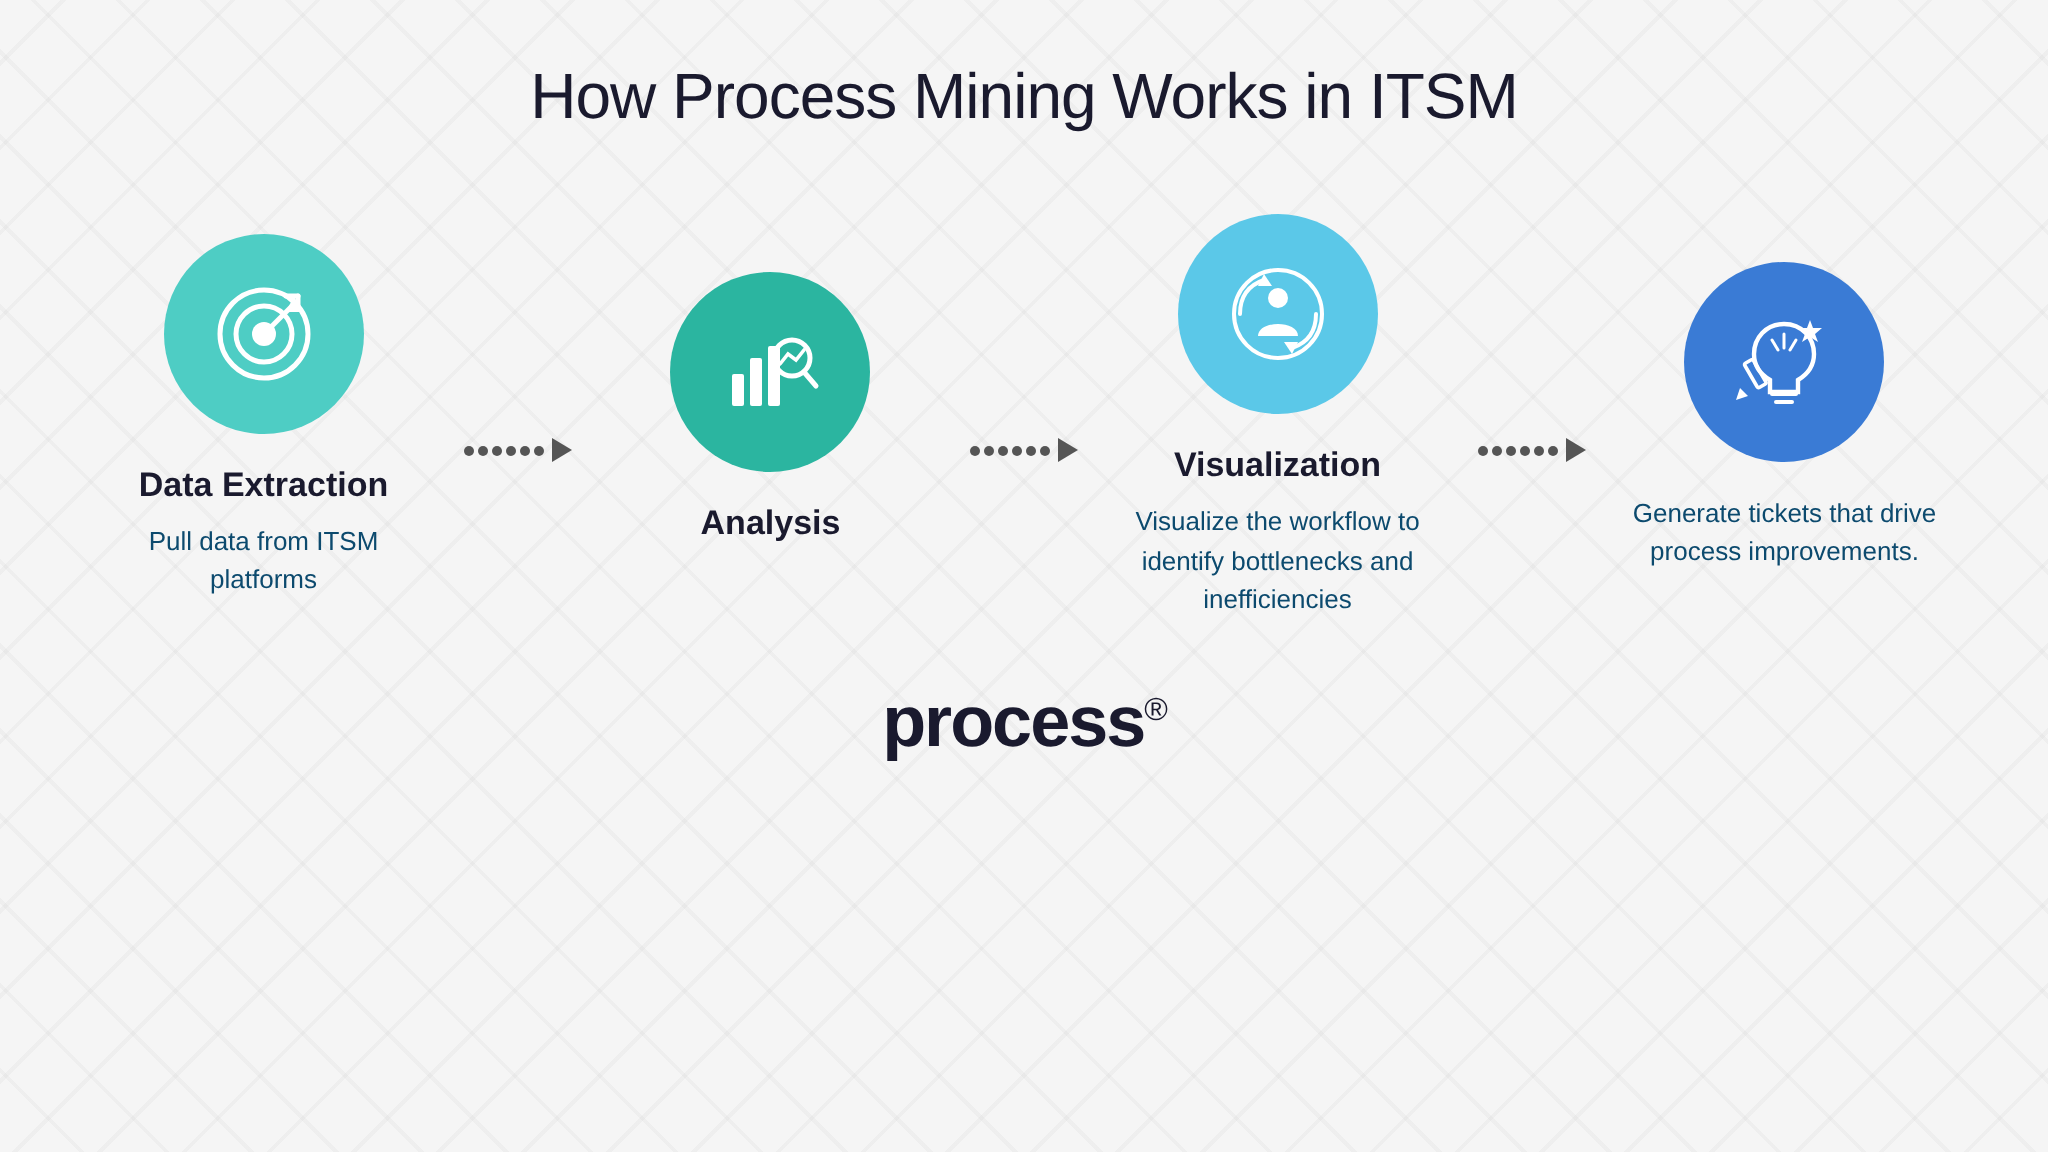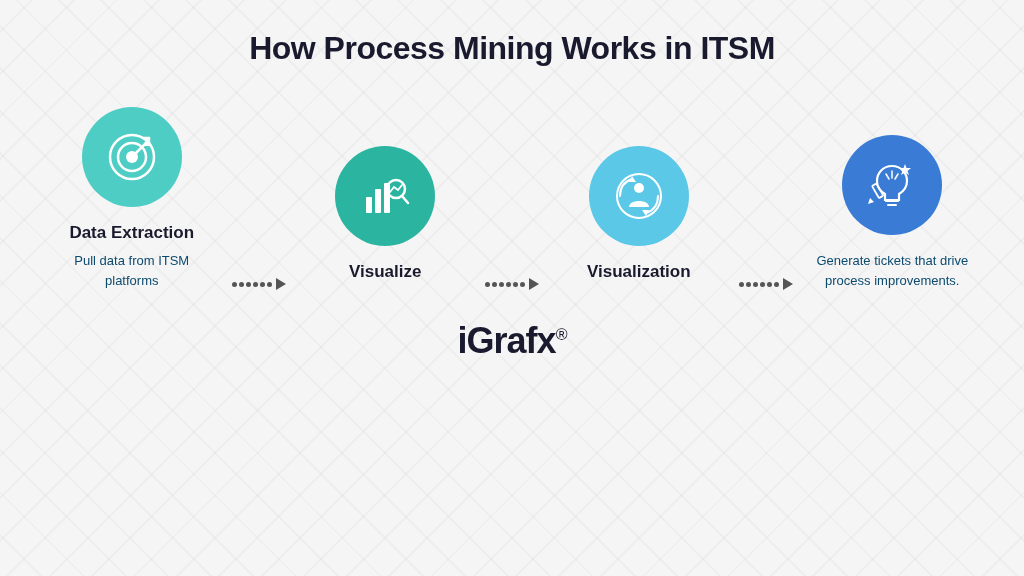--- a/index.html
+++ b/index.html
@@ -48,7 +48,7 @@
 
     .title {
       font-size: 32px;
-      font-weight: 700;
+      font-weight: 400;
       color: #1a1a2e;
       text-align: center;
       margin-bottom: 40px;

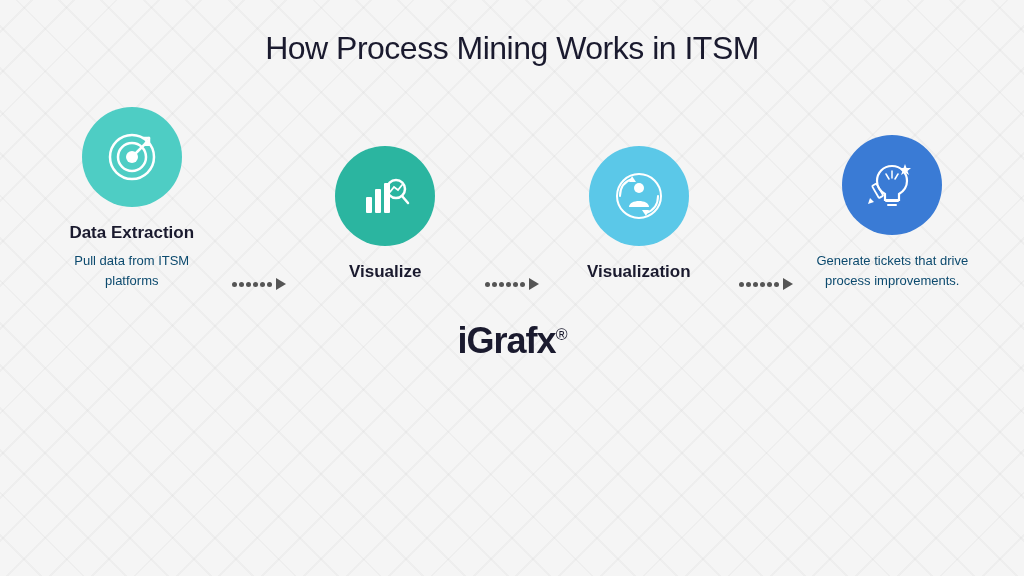--- a/index.html
+++ b/index.html
@@ -57,7 +57,7 @@
 
     .steps-row {
       display: flex;
-      align-items: flex-end;
+      align-items: center;
       justify-content: center;
       gap: 12px;
       width: 100%;

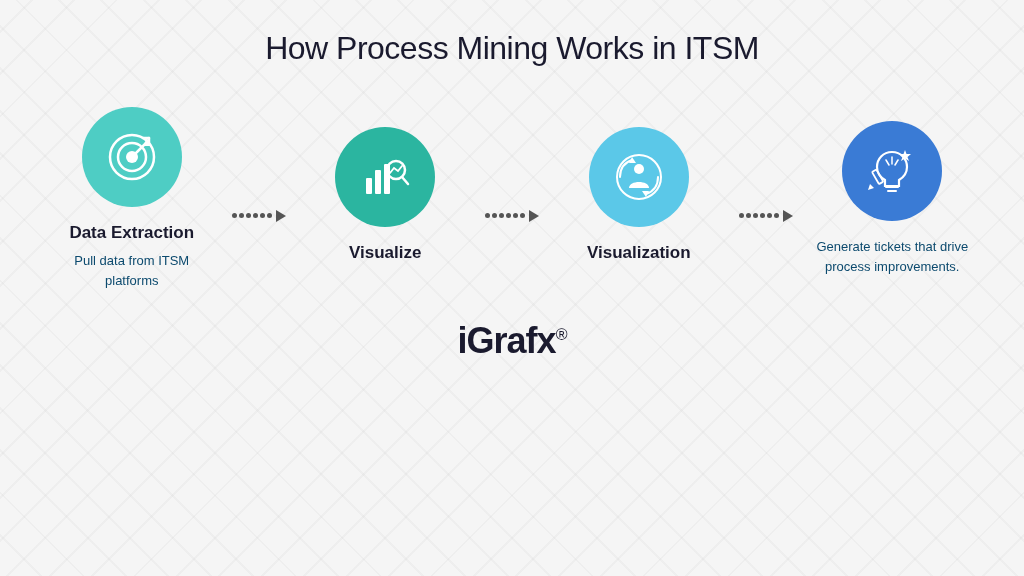--- a/index.html
+++ b/index.html
@@ -206,7 +206,7 @@
           <polyline points="32,23 36,18 40,21 44,16" stroke="white" stroke-width="1.8" fill="none" stroke-linecap="round"></polyline>
         </svg>
       </div>
-      <div class="step-title">Visualize</div>
+      <div class="step-title">Analysis</div>
     </div>
 
     <div class="arrow-connector">

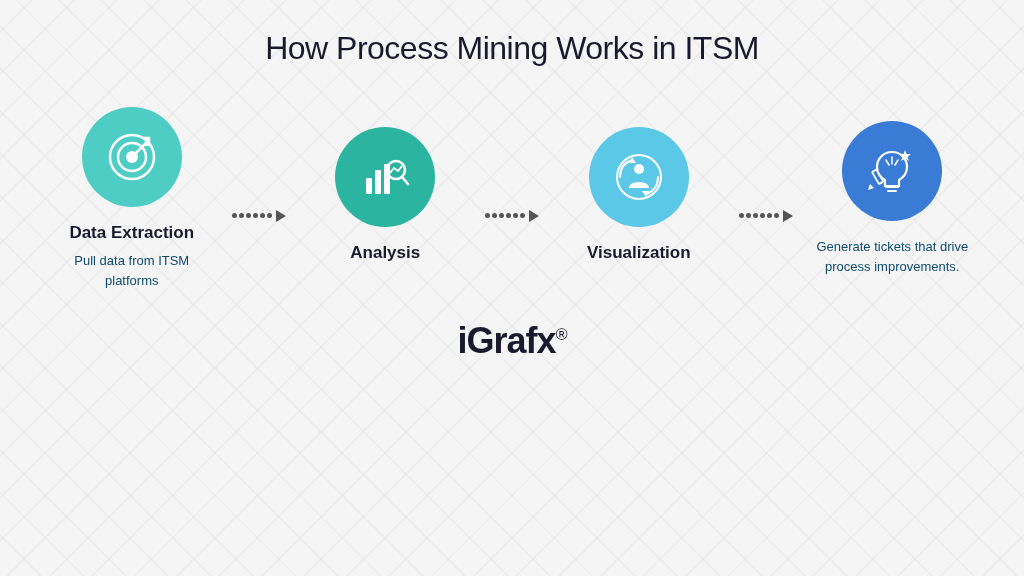--- a/index.html
+++ b/index.html
@@ -237,6 +237,7 @@
         </svg>
       </div>
       <div class="step-title">Visualization</div>
+      <div class="step-desc">Visualize the workflow to identify bottlenecks and inefficiencies</div>
     </div>
 
     <div class="arrow-connector">

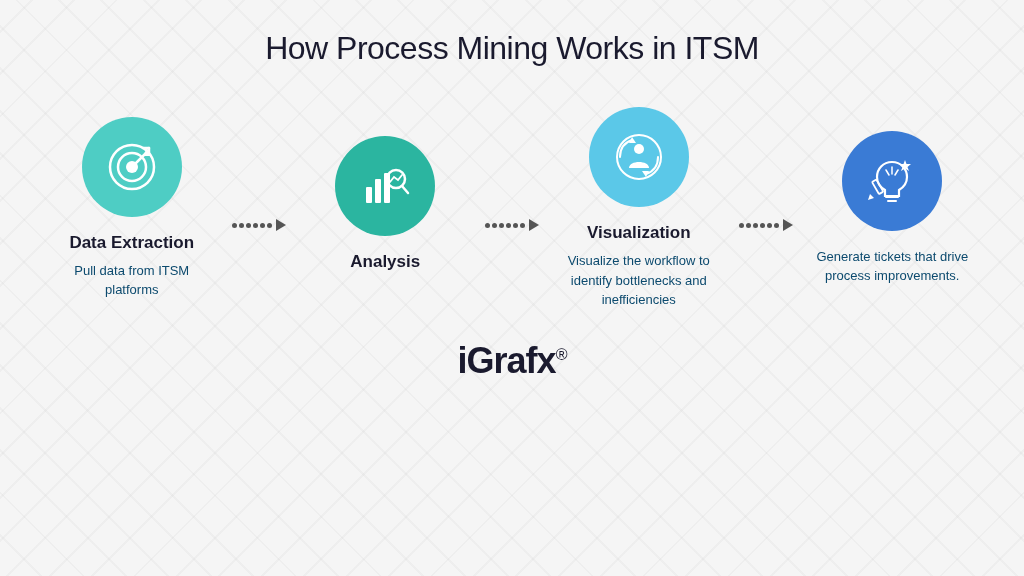--- a/index.html
+++ b/index.html
@@ -276,7 +276,7 @@
   </div>
 
   <div class="footer">
-    <span>iGrafx</span><sup>®</sup>
+    <span>process</span><sup>®</sup>
   </div>
 
 </div>

